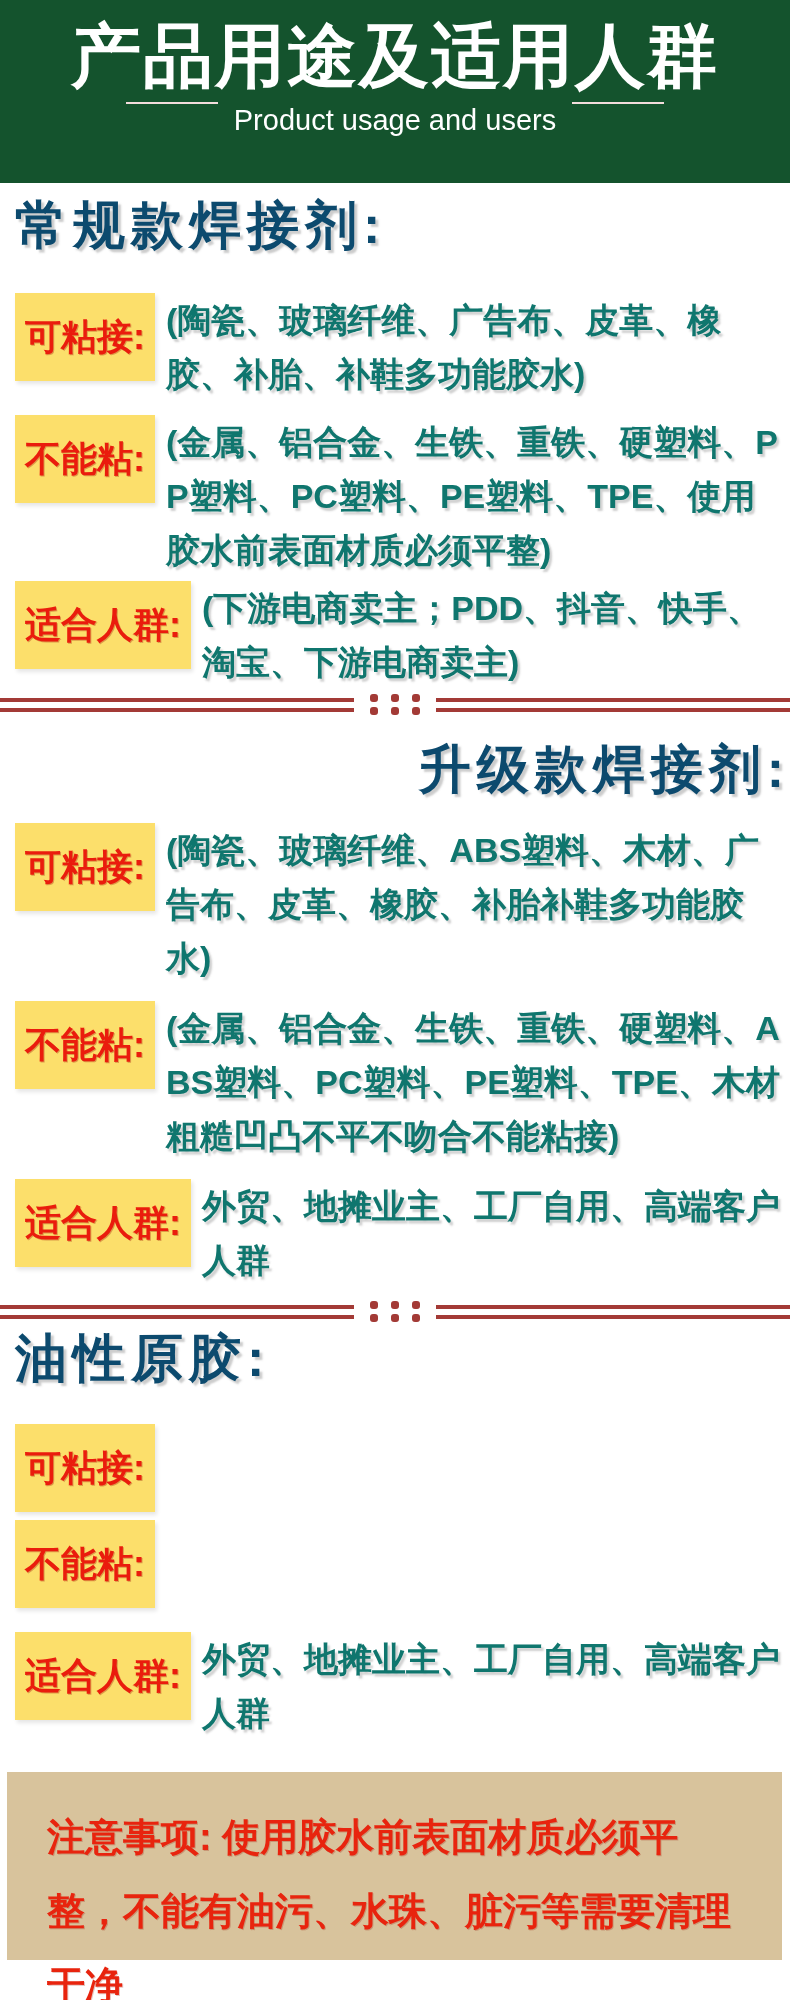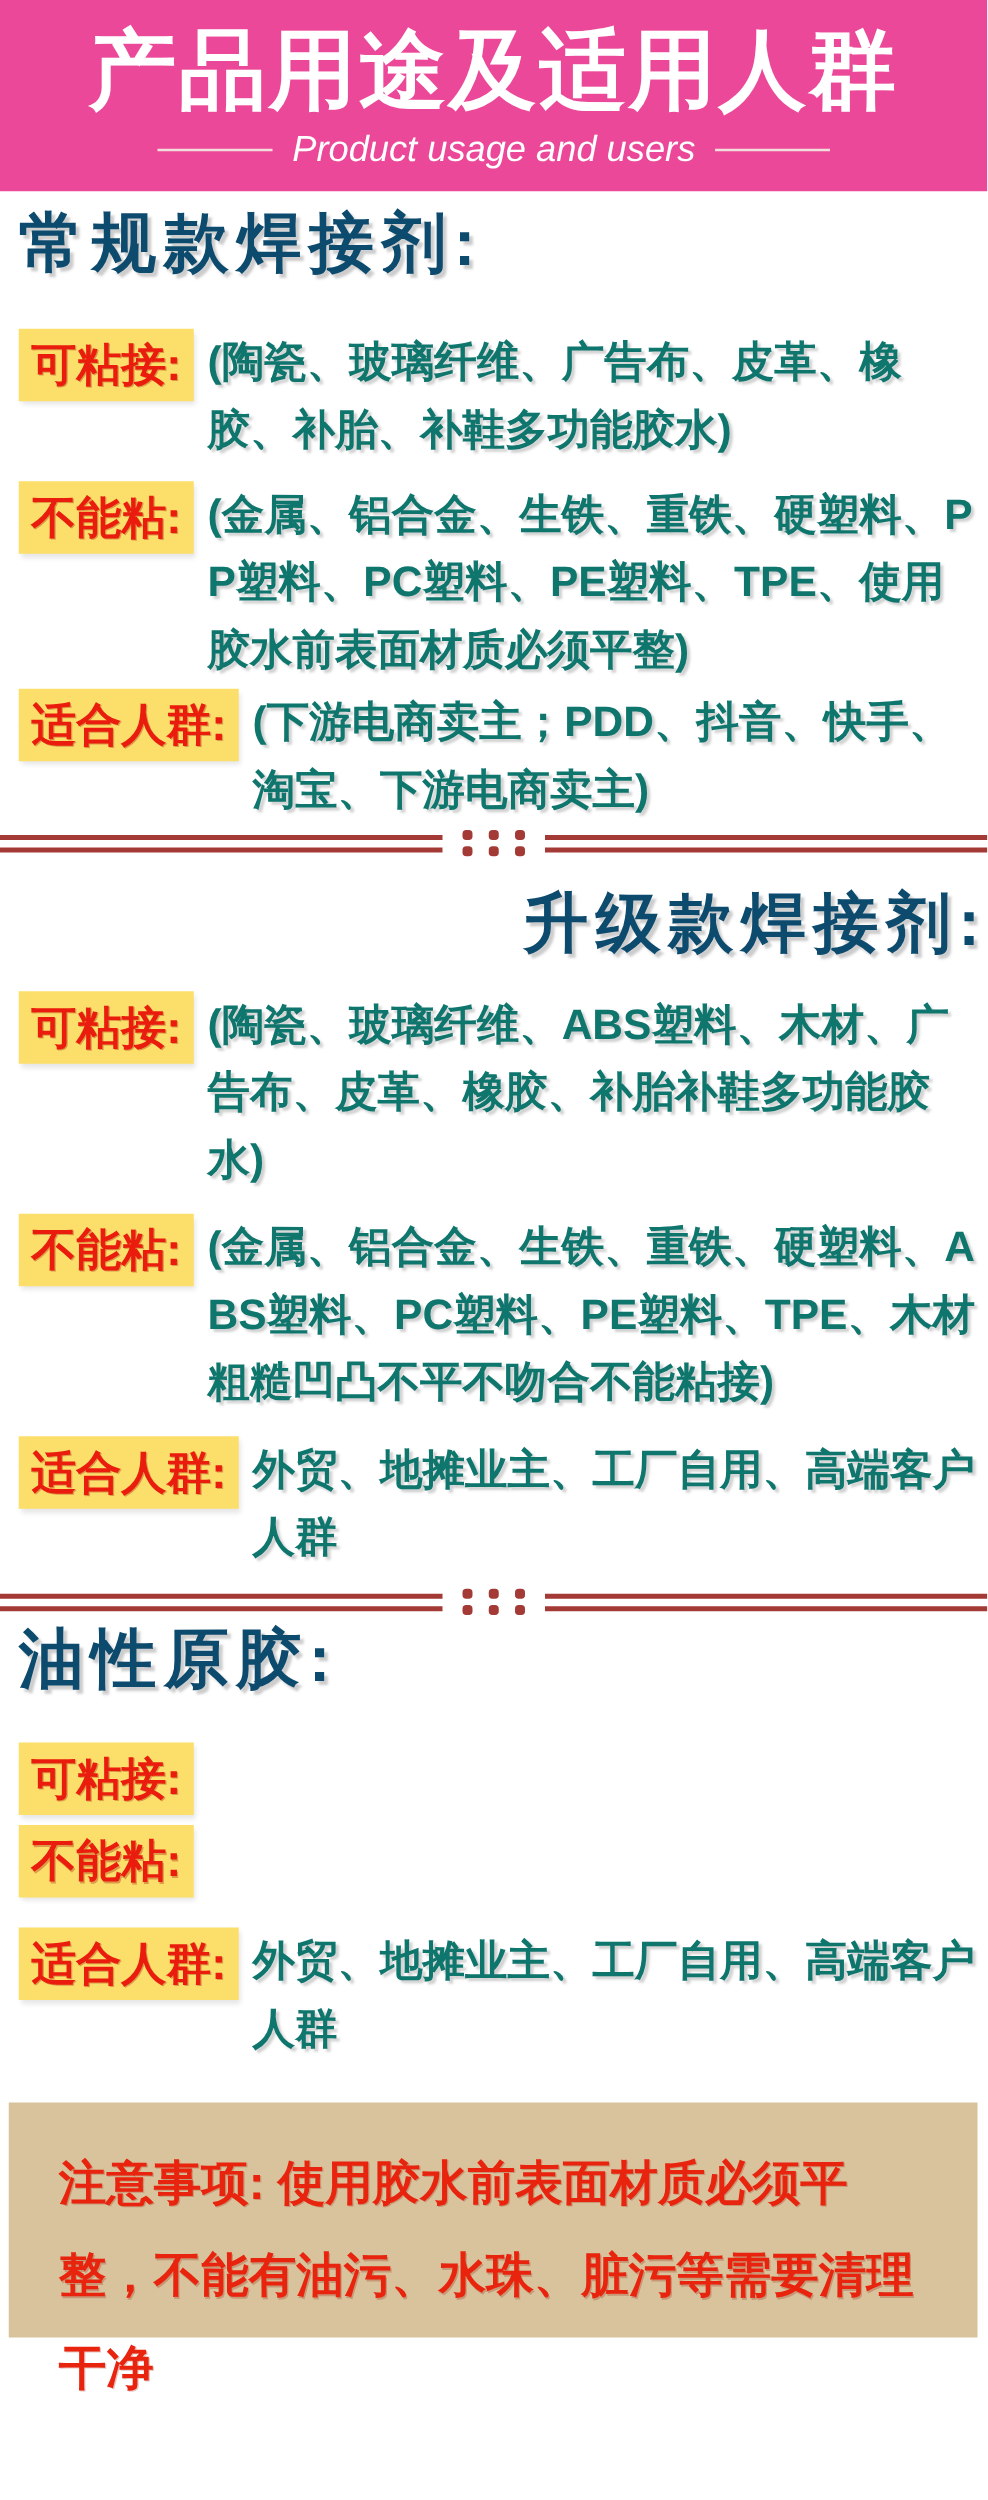--- a/index.html
+++ b/index.html
@@ -7,7 +7,7 @@
   .page{position:relative;width:790px;height:2000px;background:#ffffff;overflow:hidden;}
 
   
-  .header{height:153px;box-sizing:border-box;background:#ec4899;padding-top:12px;text-align:center;}
+  .header{height:183px;box-sizing:border-box;background:#14532d;padding-top:12px;text-align:center;}
   .header h1{margin:0;font-size:70px;line-height:88px;font-weight:bold;color:#ffffff;letter-spacing:2px;}
   .header .sub{margin-top:2px;display:flex;align-items:center;justify-content:center;gap:16px;font-style:italic;}
   .header .sub .txt{color:#ffffff;font-size:29px;line-height:36px;font-weight:normal;}

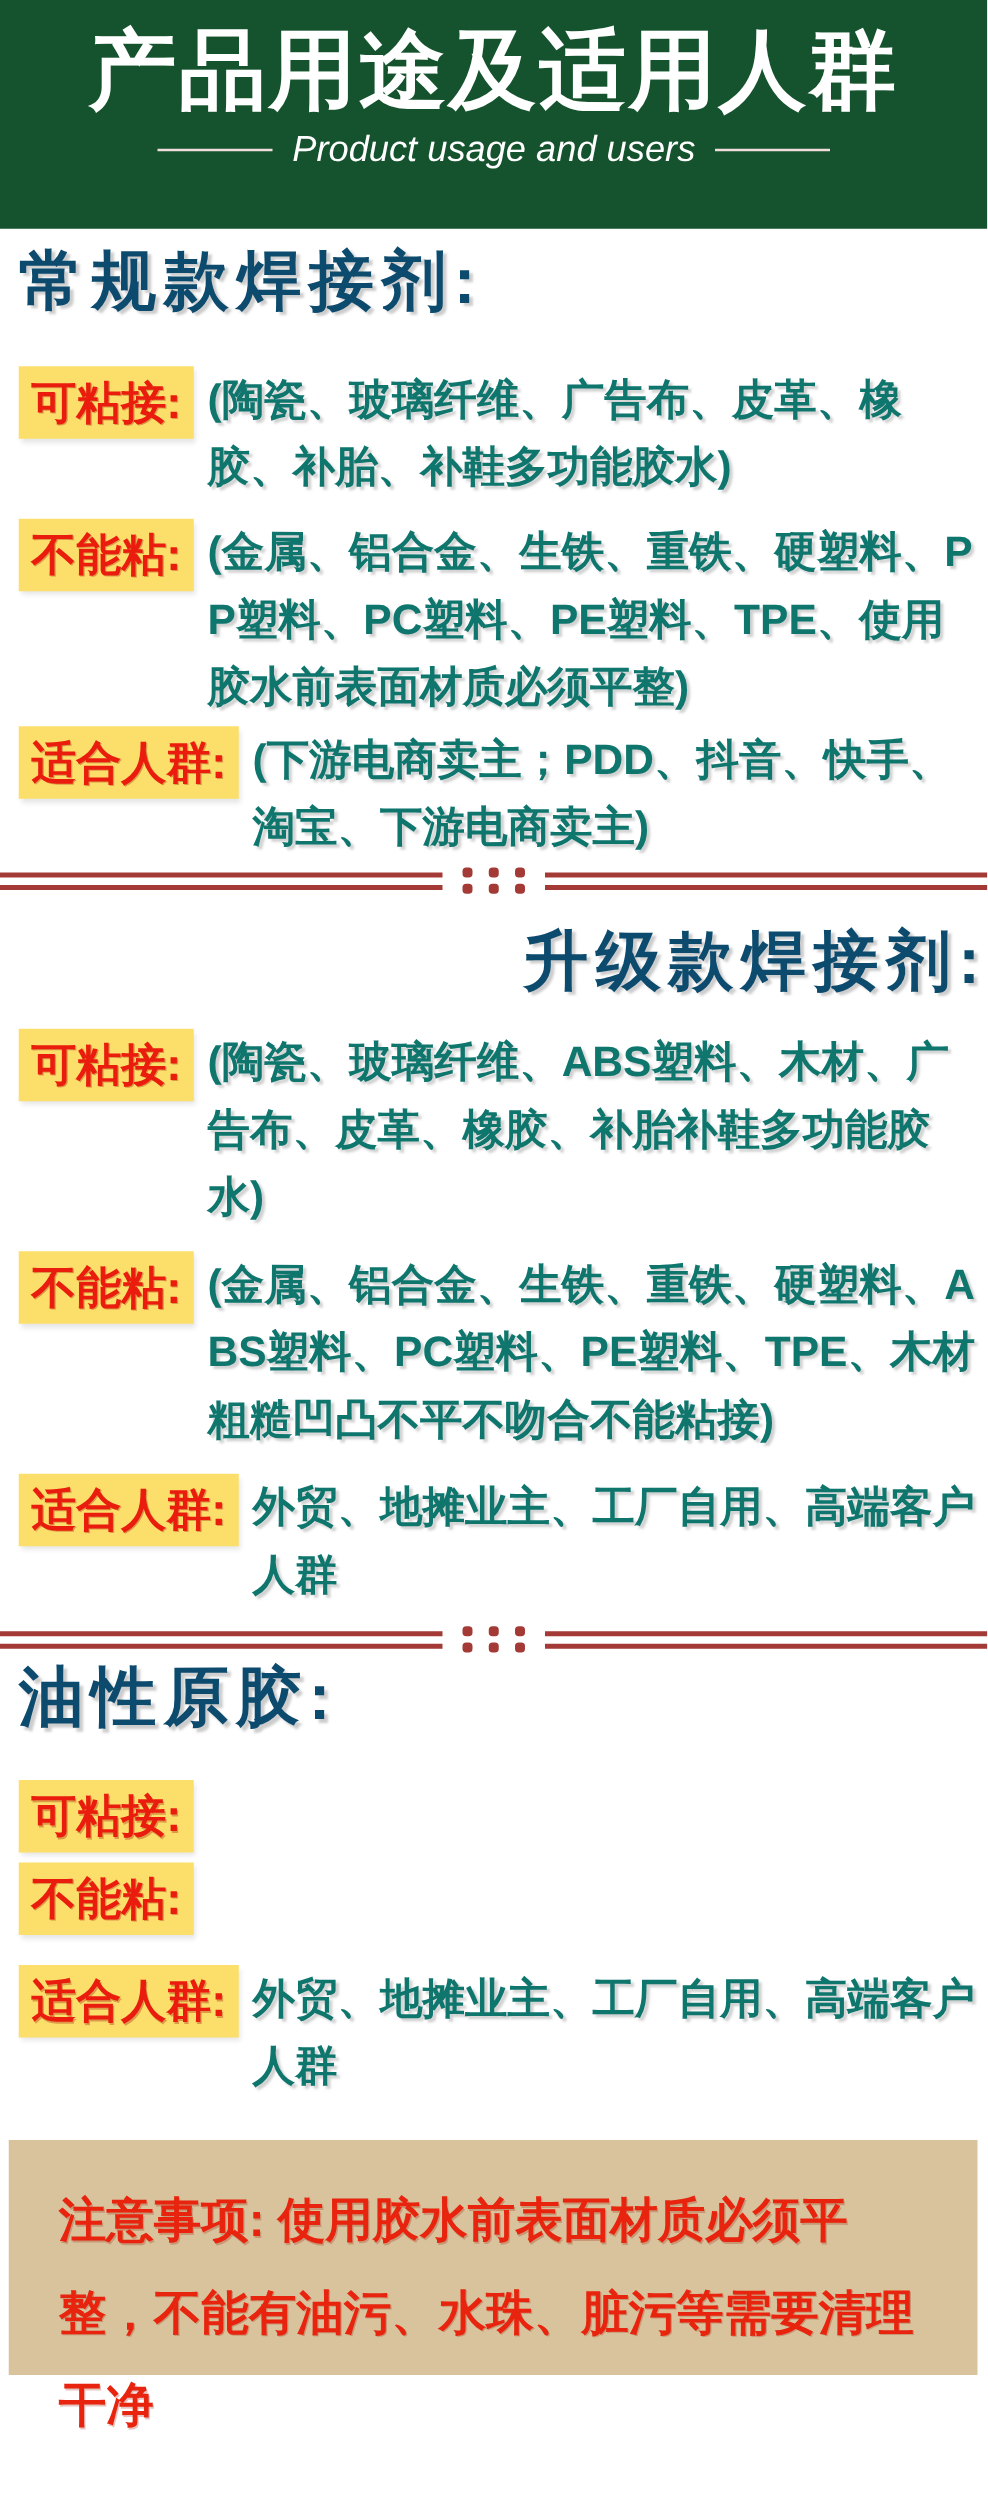--- a/index.html
+++ b/index.html
@@ -9,7 +9,7 @@
   
   .header{height:183px;box-sizing:border-box;background:#14532d;padding-top:12px;text-align:center;}
   .header h1{margin:0;font-size:70px;line-height:88px;font-weight:bold;color:#ffffff;letter-spacing:2px;}
-  .header .sub{margin-top:2px;display:flex;align-items:center;justify-content:center;gap:16px;font-style:italic;}
+  .header .sub{margin-top:2px;display:flex;align-items:flex-start;justify-content:center;gap:16px;}
   .header .sub .txt{color:#ffffff;font-size:29px;line-height:36px;font-weight:normal;}
   .header .sub .hline{width:92px;height:2px;background:#f3dddc;}
 

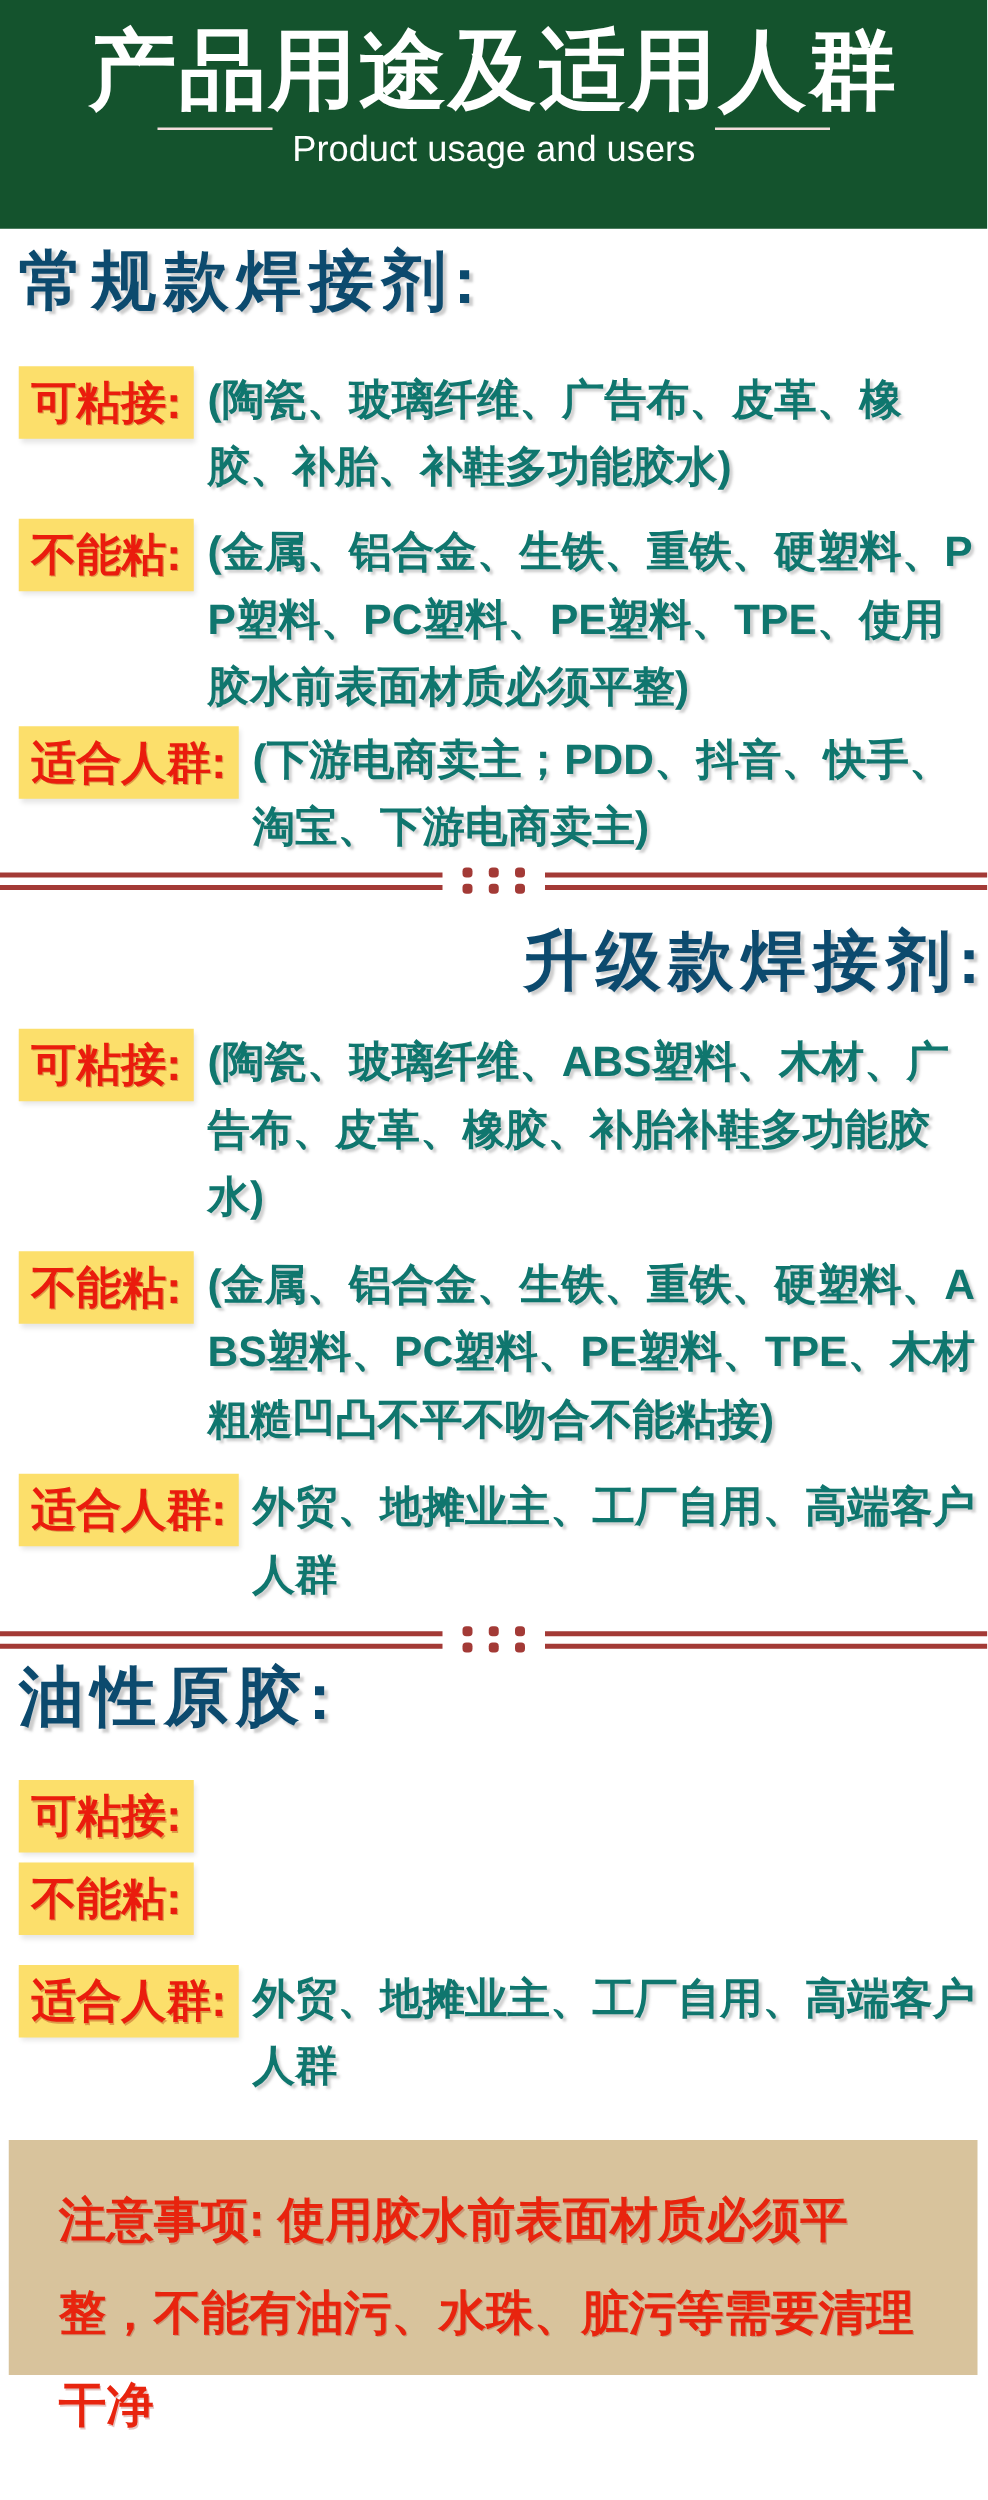--- a/index.html
+++ b/index.html
@@ -23,7 +23,7 @@
   
   .row{display:flex;align-items:flex-start;margin-left:15px;margin-right:8px;}
   .lbl{flex:0 0 auto;background:#fcdf6b;color:#ea1c0d;font-weight:bold;font-size:36px;
-       line-height:40px;padding:9px 10px;box-shadow:2px 3px 4px rgba(0,0,0,.10);
+       line-height:40px;padding:24px 10px;box-shadow:2px 3px 4px rgba(0,0,0,.10);
        text-shadow:1px 1px 0 rgba(160,30,10,.35);white-space:nowrap;margin-right:11px;}
   .txtcol{flex:1 1 auto;color:#0f766e;font-weight:bold;font-size:34px;line-height:54px;
           text-shadow:2.5px 2.5px 2px rgba(110,110,110,.32);word-break:break-all;}

